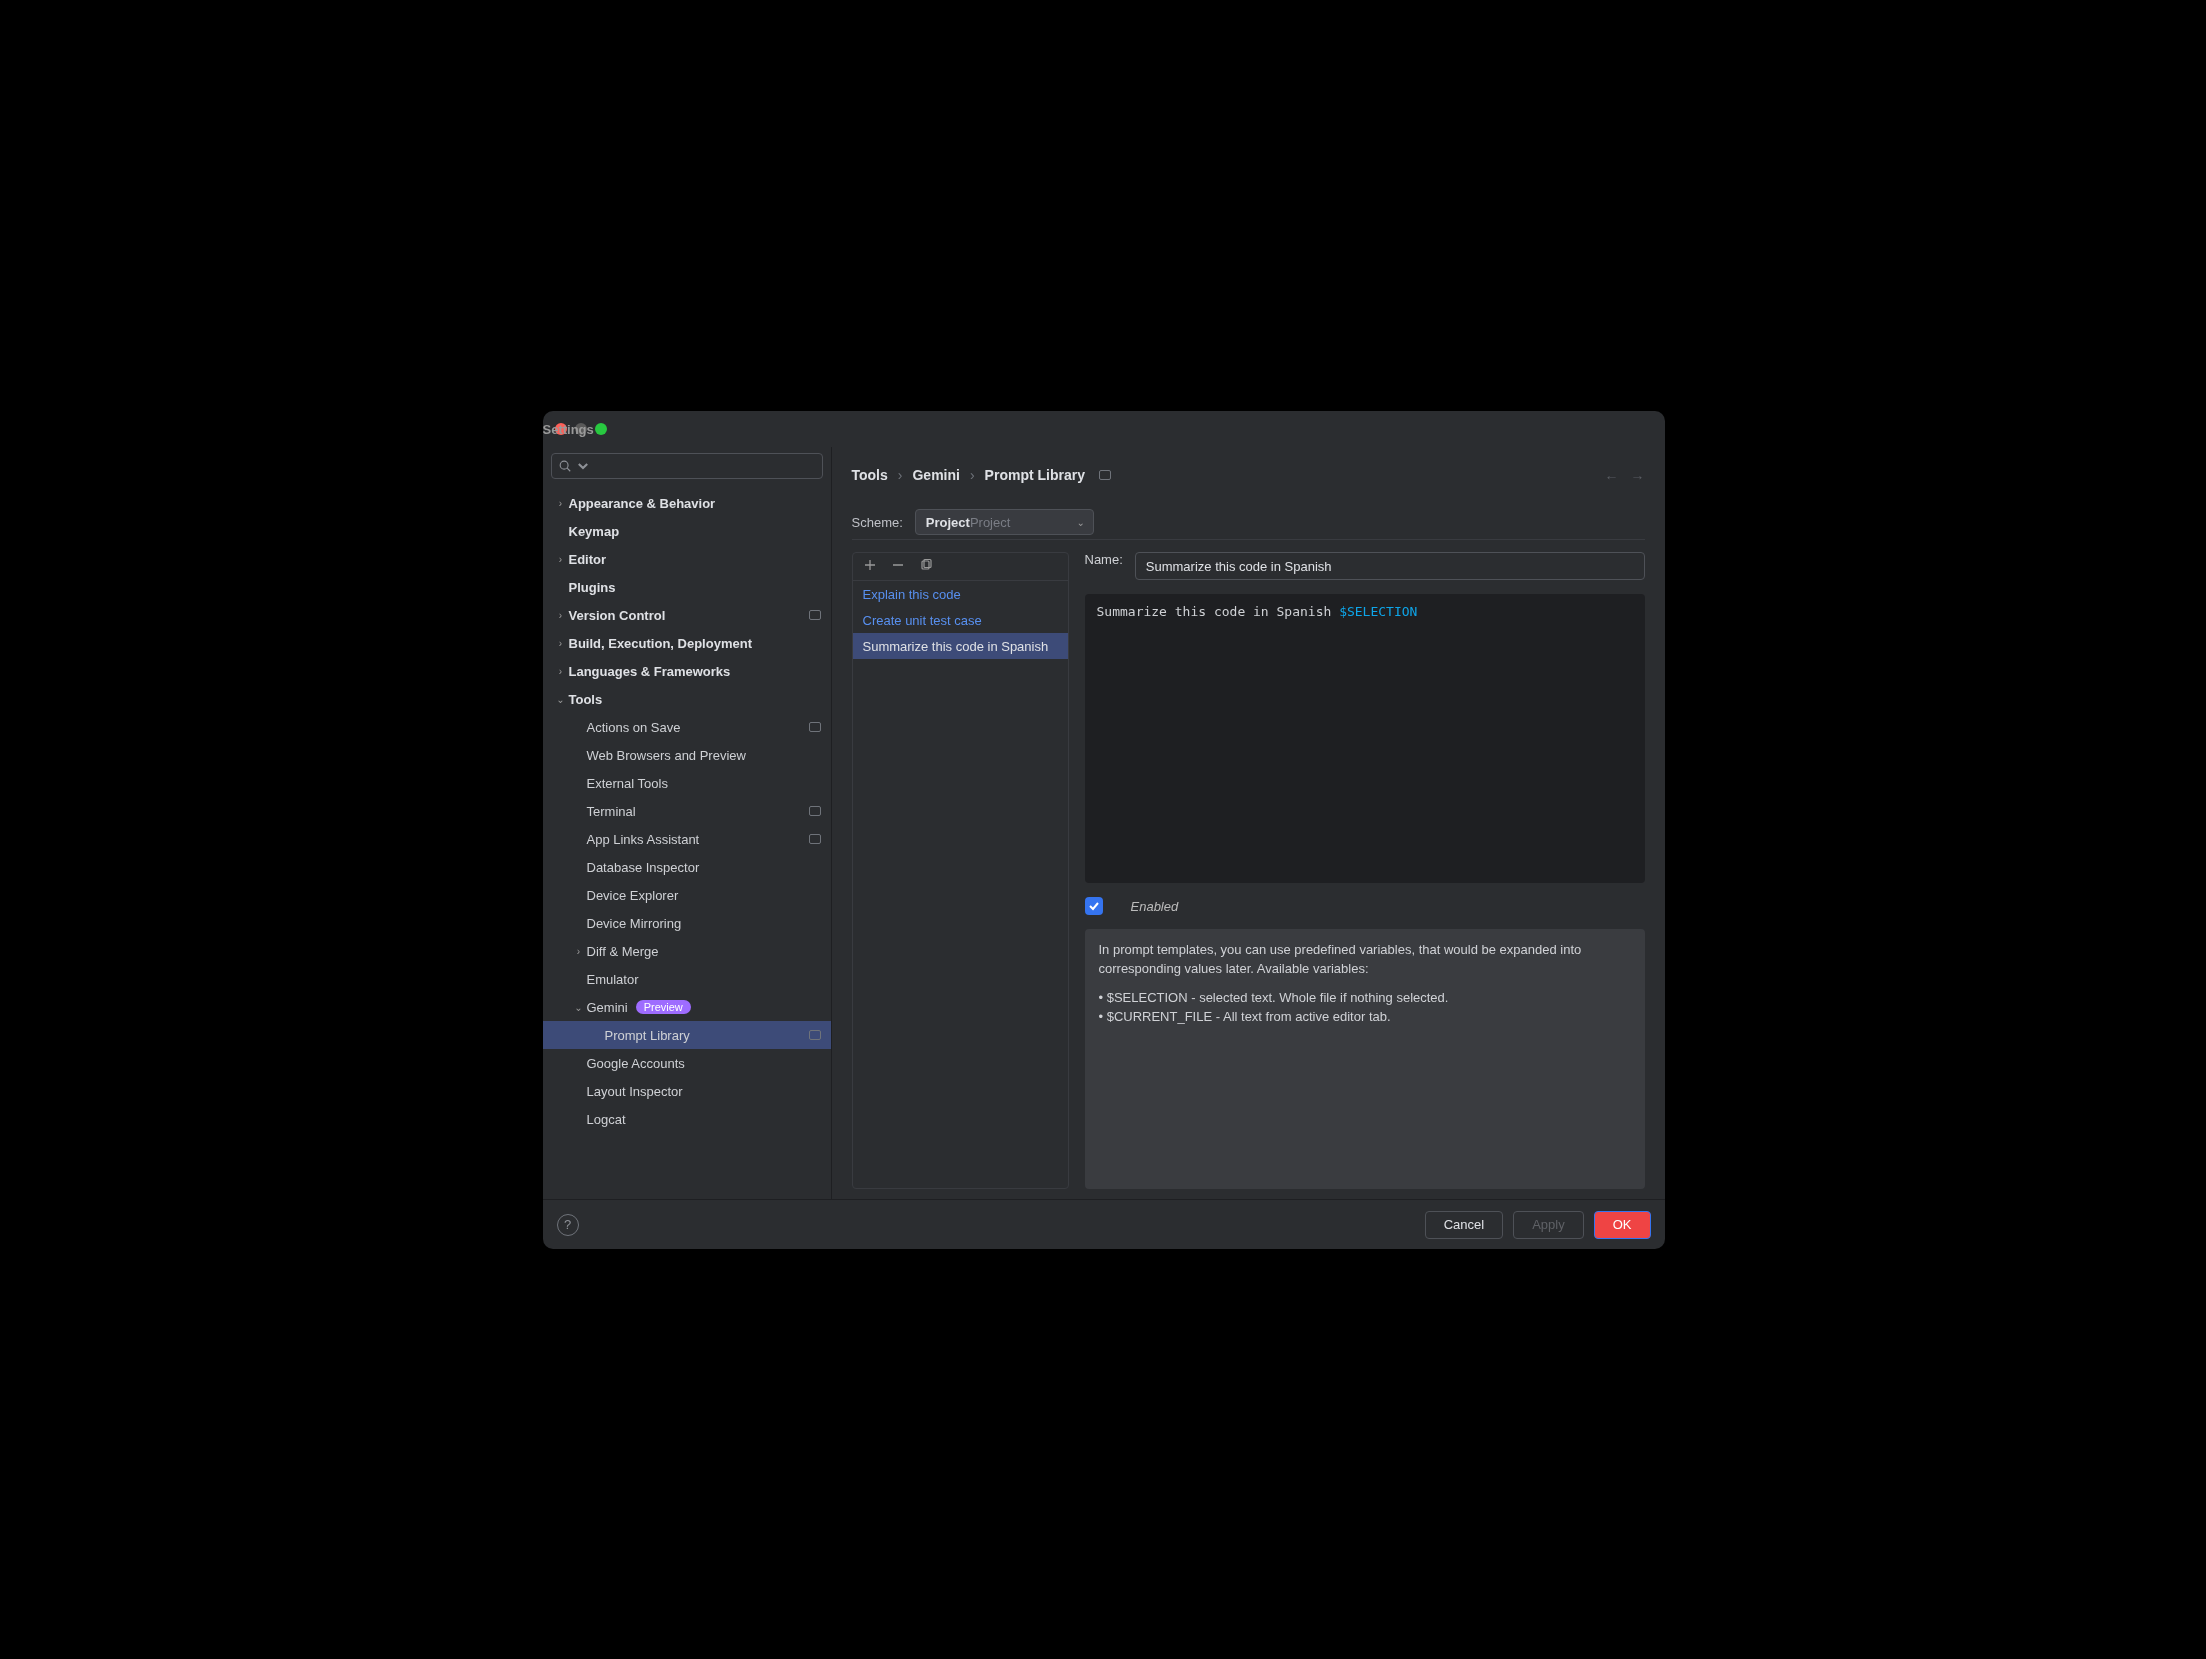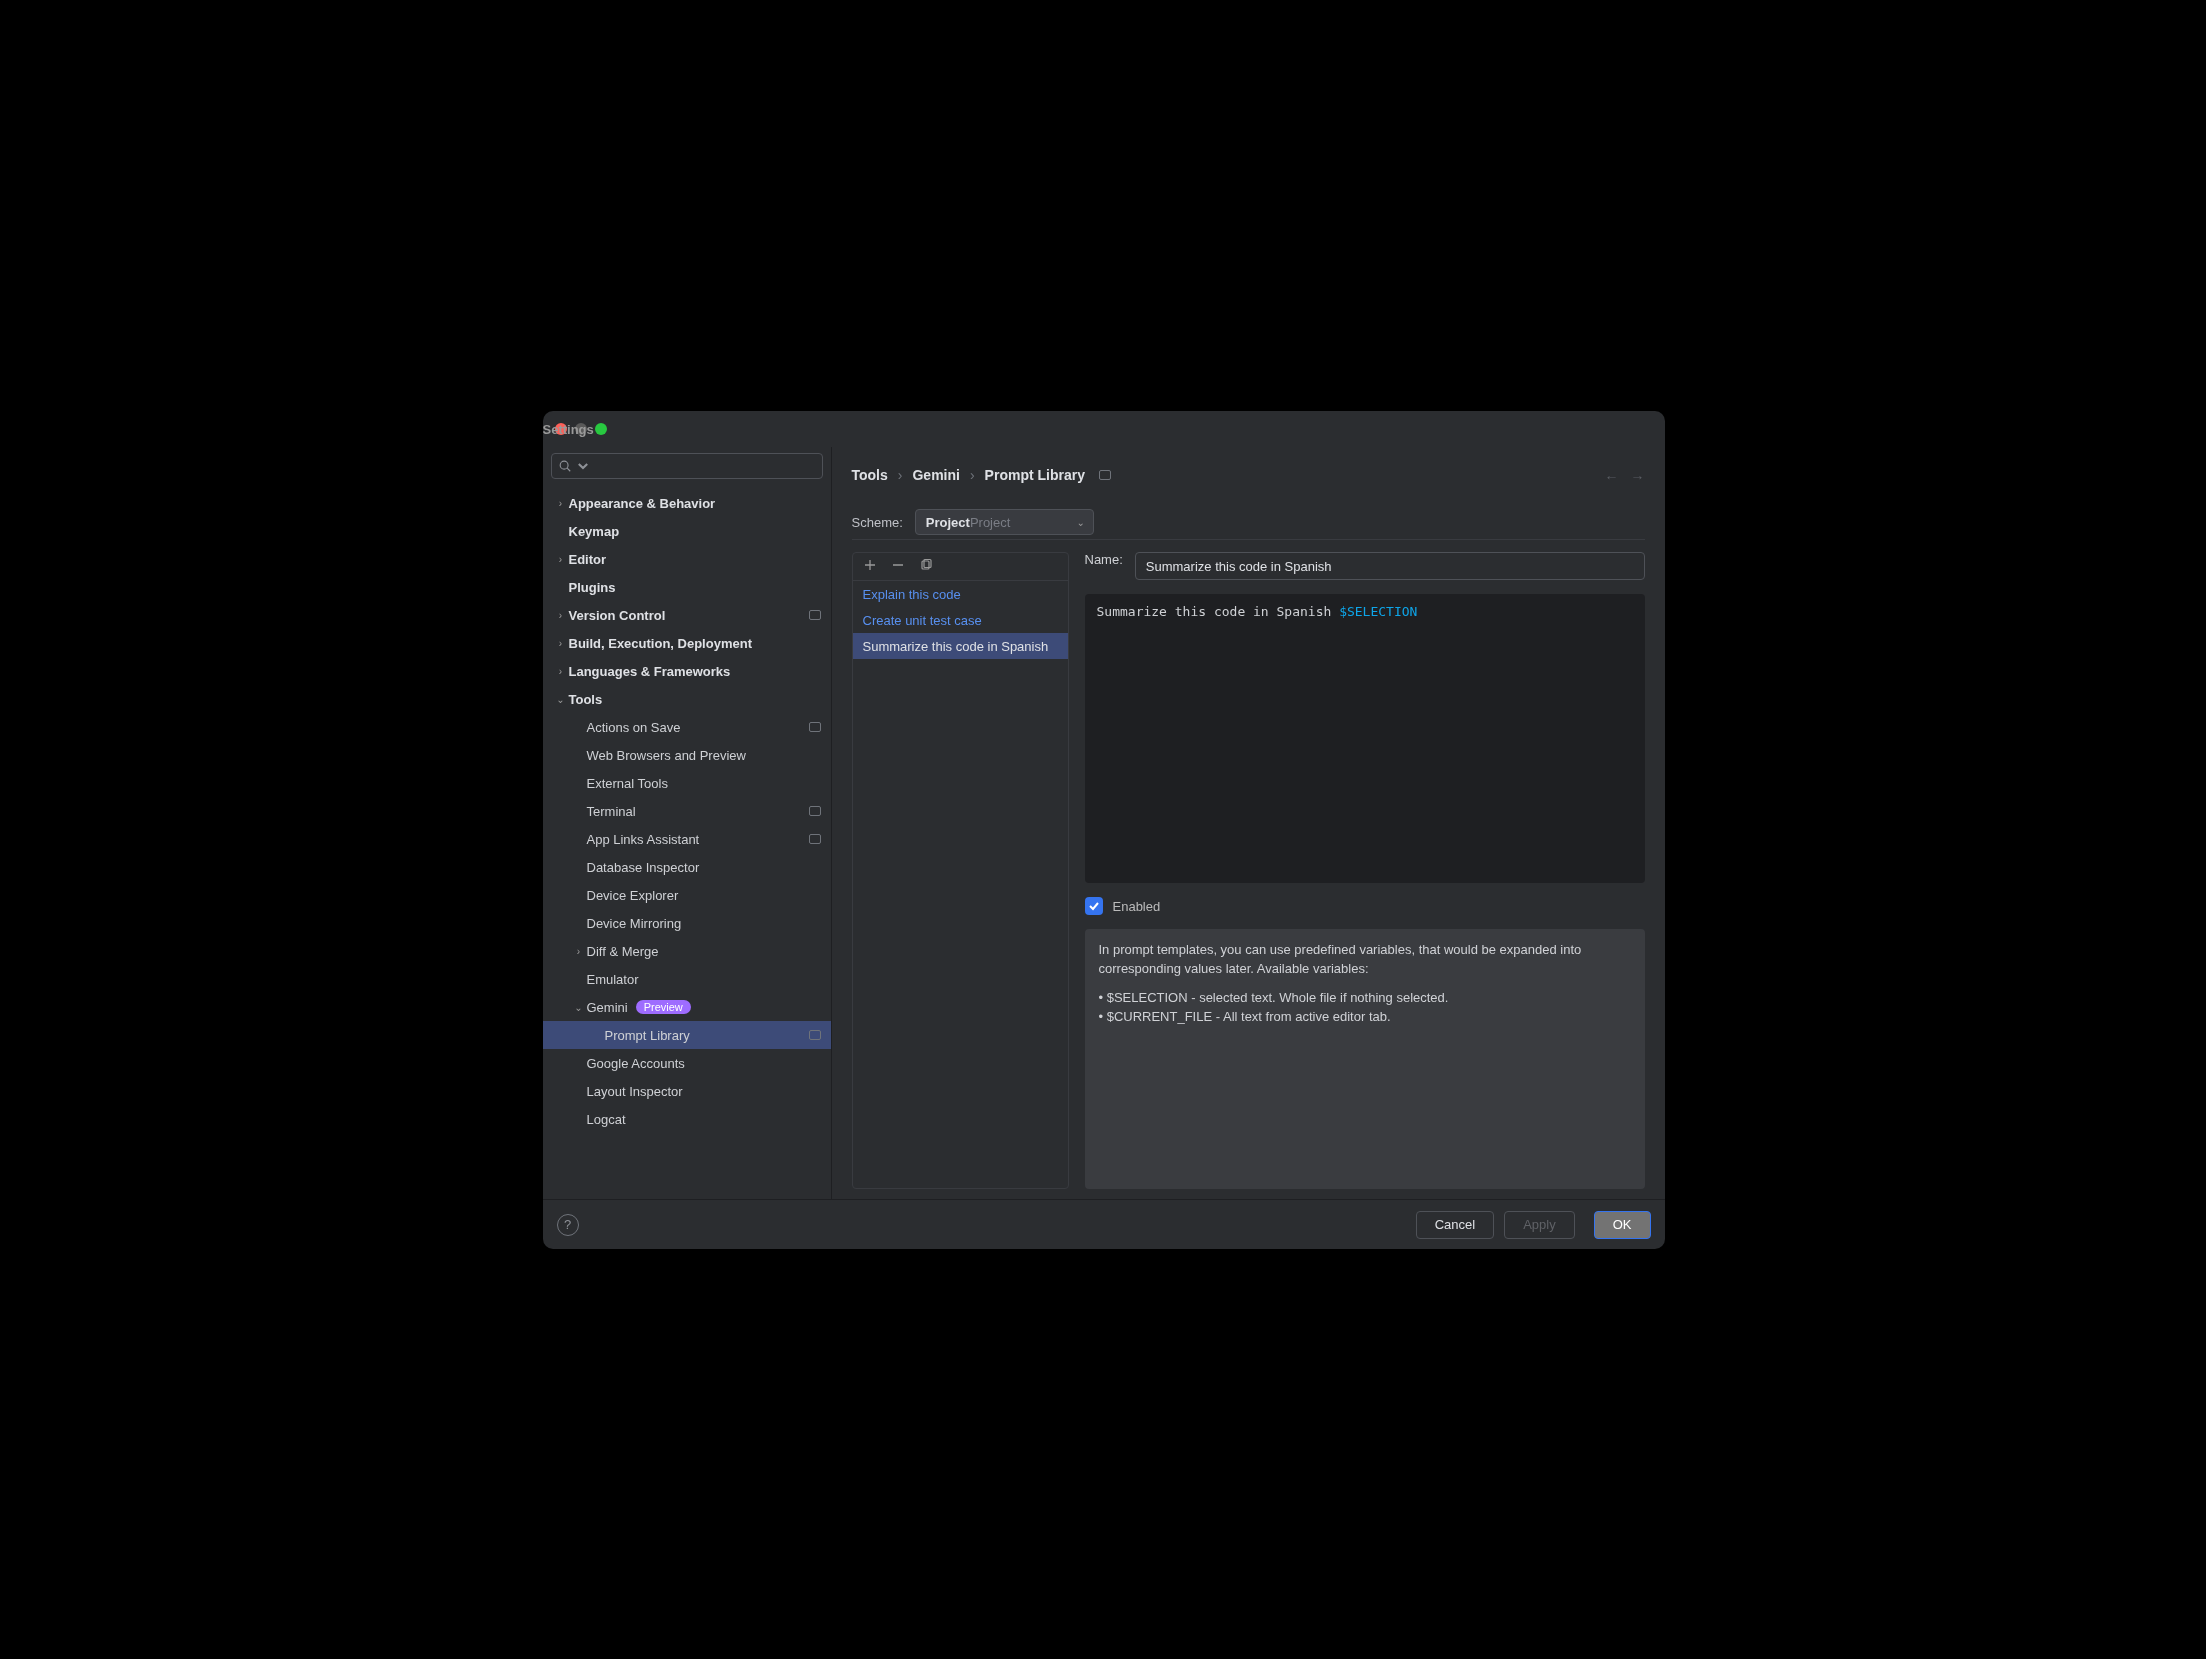--- a/index.html
+++ b/index.html
@@ -182,7 +182,7 @@
   }
   .prompt-editor .var { color: #0ea5e9; }
   .enabled-row {
-    margin-top: 14px; display: flex; align-items: center; gap: 10px;
+    margin-top: 14px; display: flex; align-items: center; gap: 28px; font-style: italic;
   }
   .checkbox {
     width: 18px; height: 18px; border-radius: 4px;

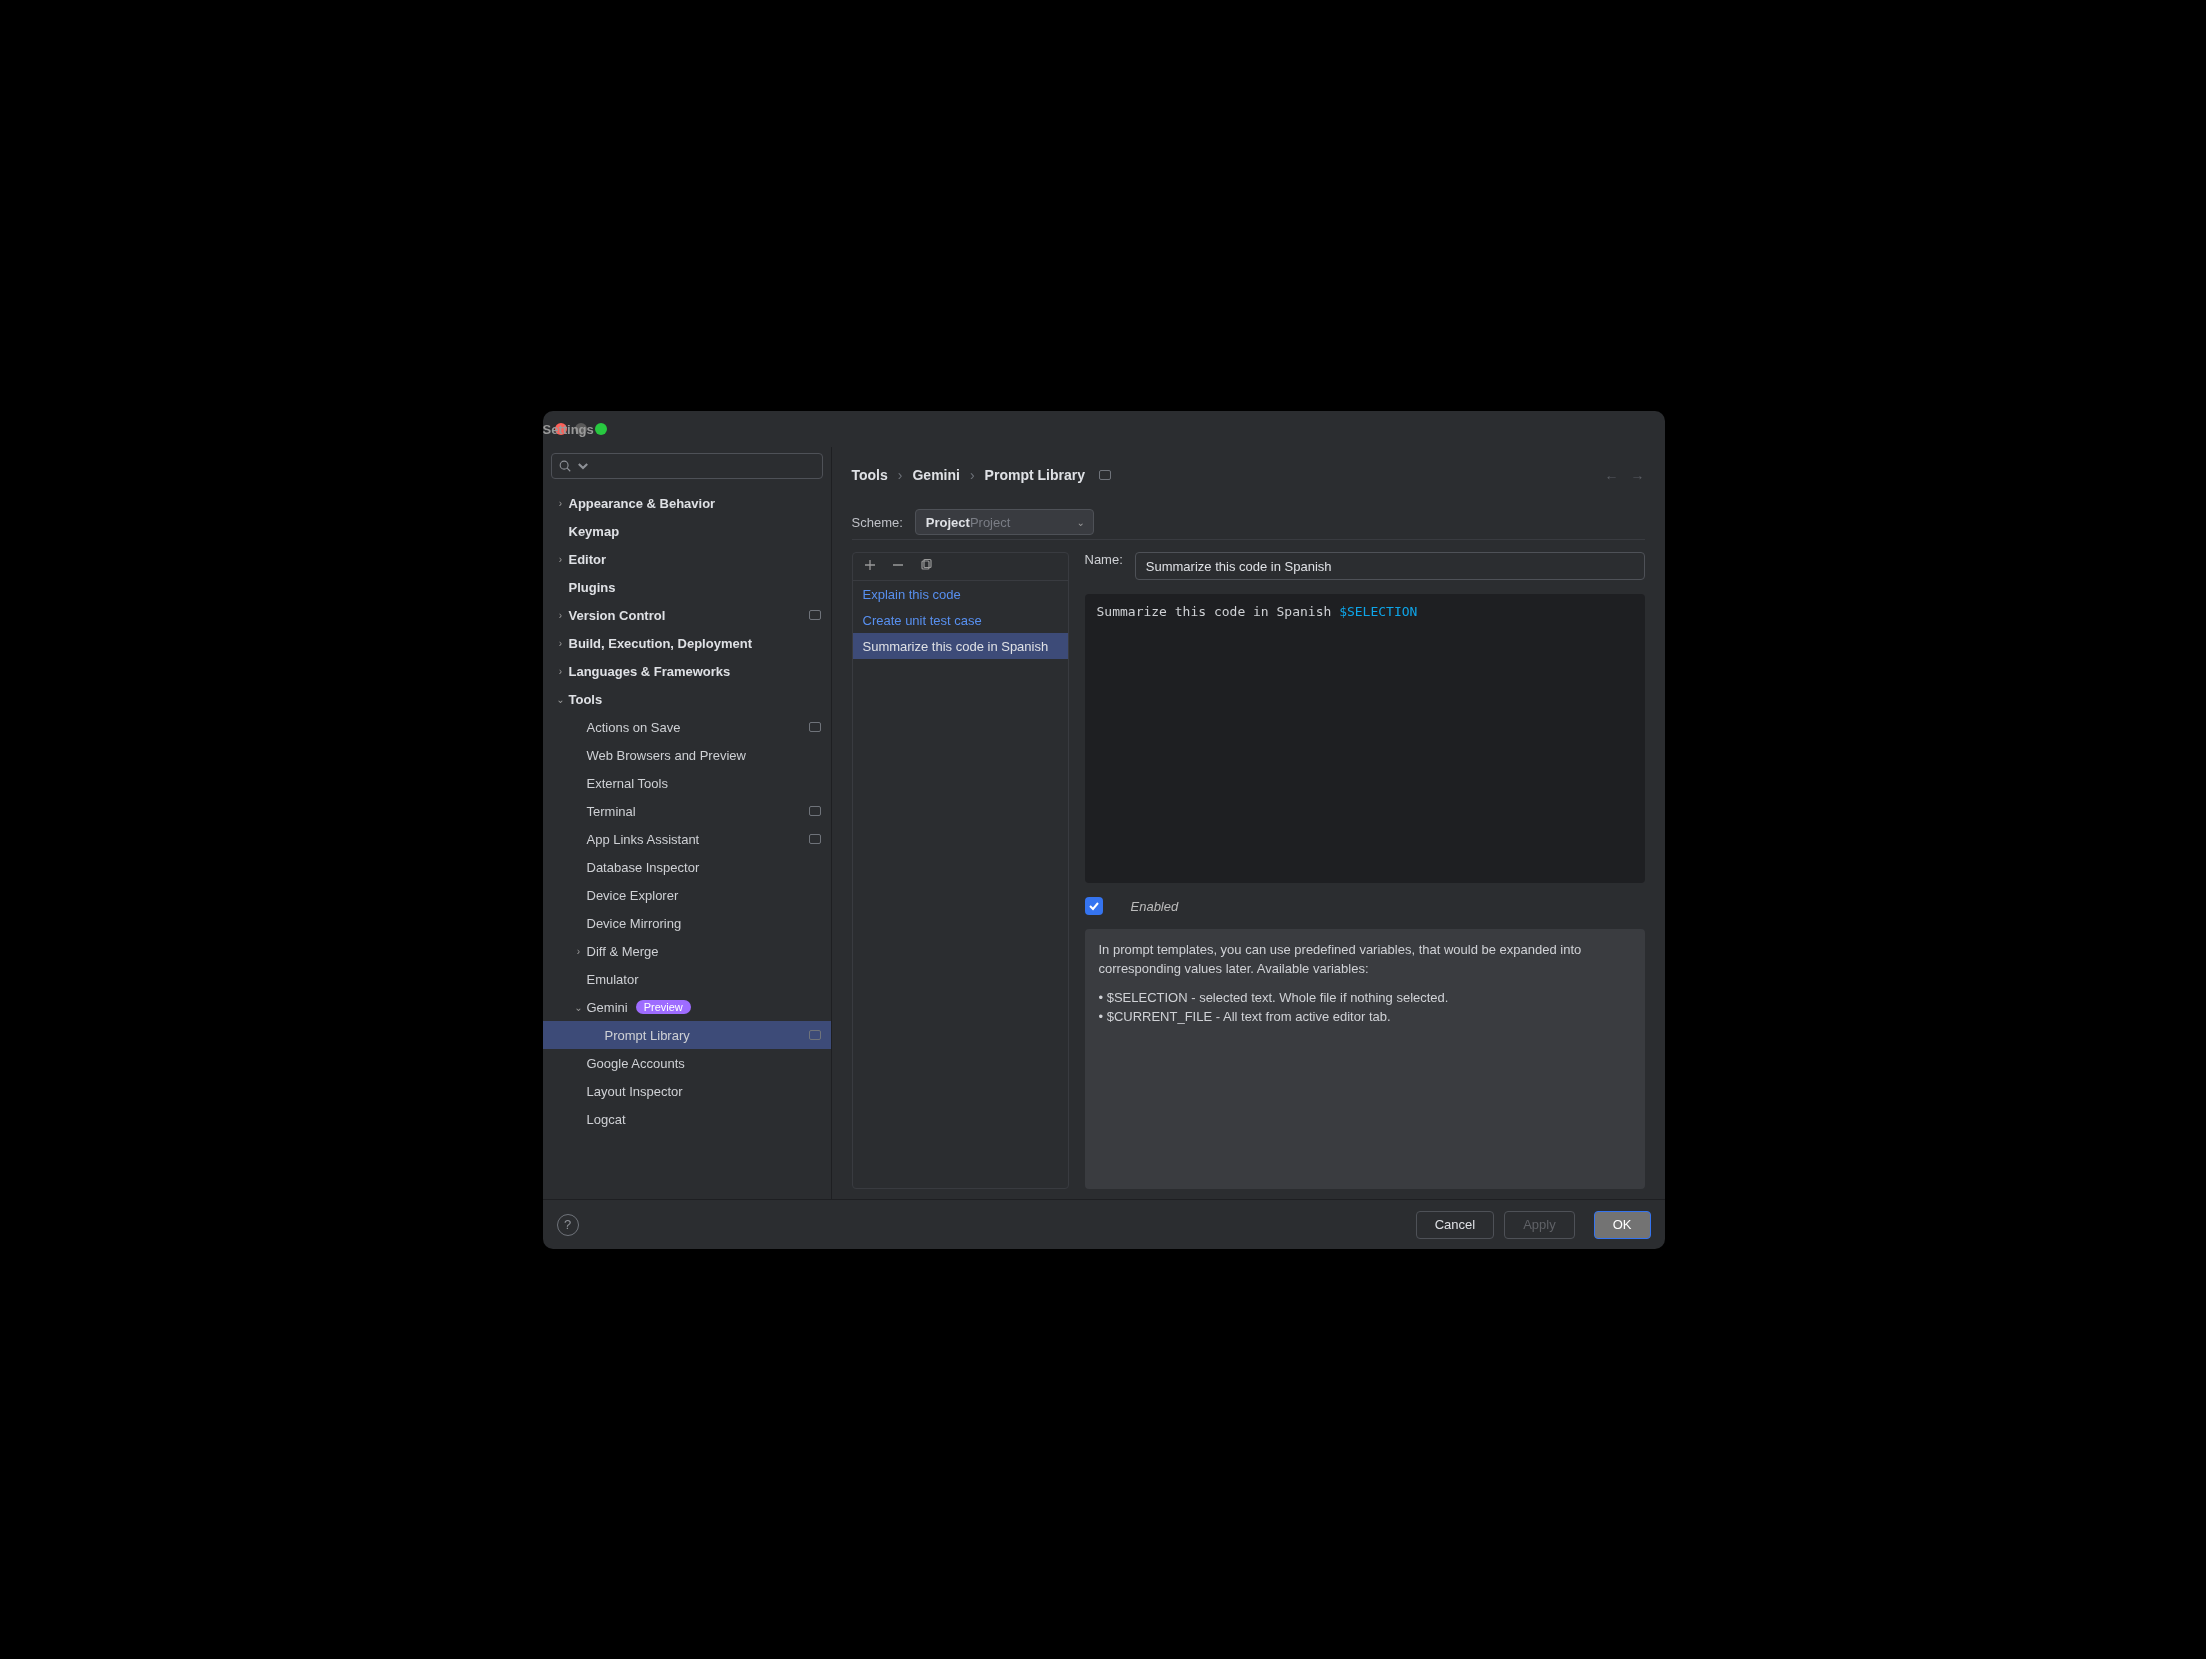--- a/index.html
+++ b/index.html
@@ -220,7 +220,7 @@
     cursor: pointer;
   }
   .btn.disabled { color: #5f6166; cursor: default; }
-  .btn.primary { background: #737373; border-color: #3574f0; color: #fff; margin-left: 9px; }
+  .btn.primary { background: #ef4444; border-color: #3574f0; color: #fff; }
 </style>
 </head>
 <body>

